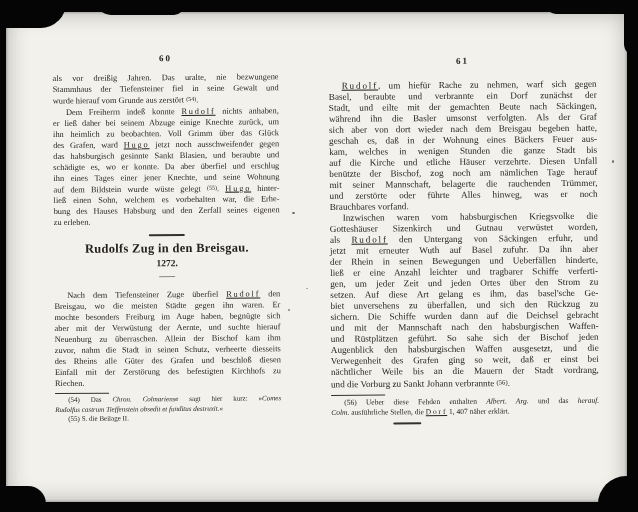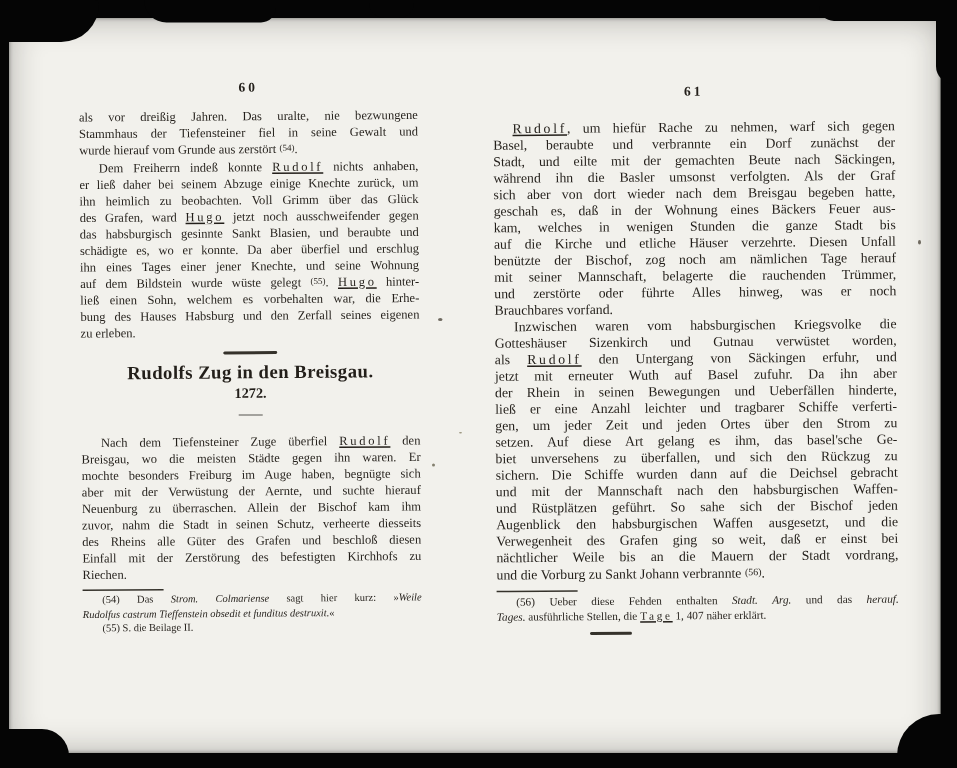--- a/index.html
+++ b/index.html
@@ -104,7 +104,7 @@
           </div>
           <div class="rule fnsep"></div>
           <div class="footnote">
-            <div class="line">(54) Das <span class="it">Strom. Colmariense</span> sagt hier kurz: »<span class="it">Weile</span></div>
+            <div class="line">(54) Das <span class="it">Chron. Colmariense</span> sagt hier kurz: »<span class="it">Weile</span></div>
             <div class="line last"><span class="it">Rudolfus castrum Tieffenstein obsedit et funditus destruxit.</span>«</div>
           </div>
           <div class="footnote">

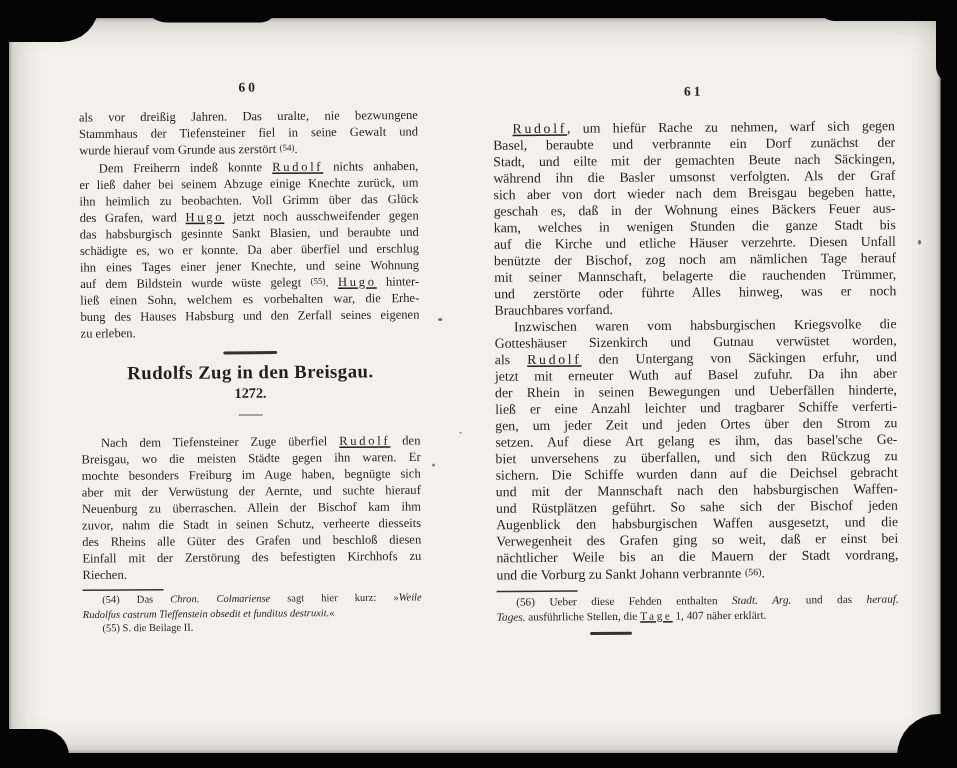--- a/index.html
+++ b/index.html
@@ -104,7 +104,7 @@
           </div>
           <div class="rule fnsep"></div>
           <div class="footnote">
-            <div class="line">(54) Das <span class="it">Chron. Colmariense</span> sagt hier kurz: »<span class="it">Weile</span></div>
+            <div class="line">(54) Das <span class="it">Chron. Colmariense</span> sagt hier kurz: »<span class="it">Comes</span></div>
             <div class="line last"><span class="it">Rudolfus castrum Tieffenstein obsedit et funditus destruxit.</span>«</div>
           </div>
           <div class="footnote">

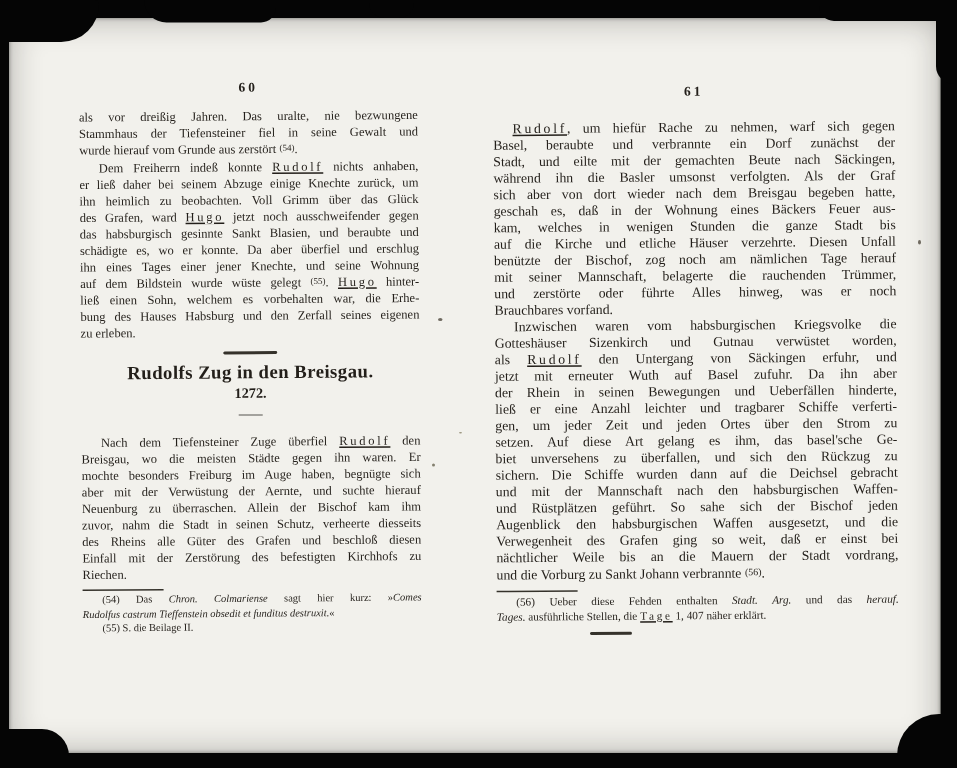--- a/index.html
+++ b/index.html
@@ -150,7 +150,7 @@
           </div>
           <div class="rule fnsep"></div>
           <div class="footnote">
-            <div class="line">(56) Ueber diese Fehden enthalten <span class="it">Stadt. Arg.</span> und das <span class="it">herauf.</span></div>
+            <div class="line">(56) Ueber diese Fehden enthalten <span class="it">Albert. Arg.</span> und das <span class="it">herauf.</span></div>
             <div class="line last"><span class="it">Tages.</span> ausführliche Stellen, die <span class="sperr">Tage</span> 1, 407 näher erklärt.</div>
           </div>
           <div class="rule flourish"></div>

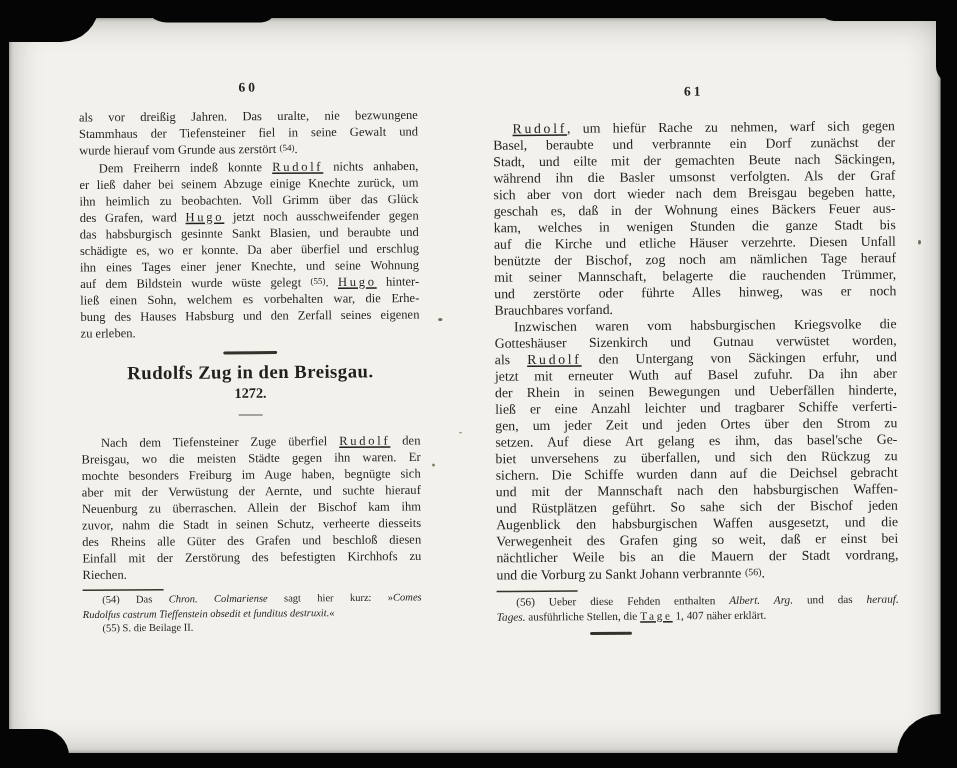--- a/index.html
+++ b/index.html
@@ -151,7 +151,7 @@
           <div class="rule fnsep"></div>
           <div class="footnote">
             <div class="line">(56) Ueber diese Fehden enthalten <span class="it">Albert. Arg.</span> und das <span class="it">herauf.</span></div>
-            <div class="line last"><span class="it">Tages.</span> ausführliche Stellen, die <span class="sperr">Tage</span> 1, 407 näher erklärt.</div>
+            <div class="line last"><span class="it">Colm.</span> ausführliche Stellen, die <span class="sperr">Tage</span> 1, 407 näher erklärt.</div>
           </div>
           <div class="rule flourish"></div>
         </div>

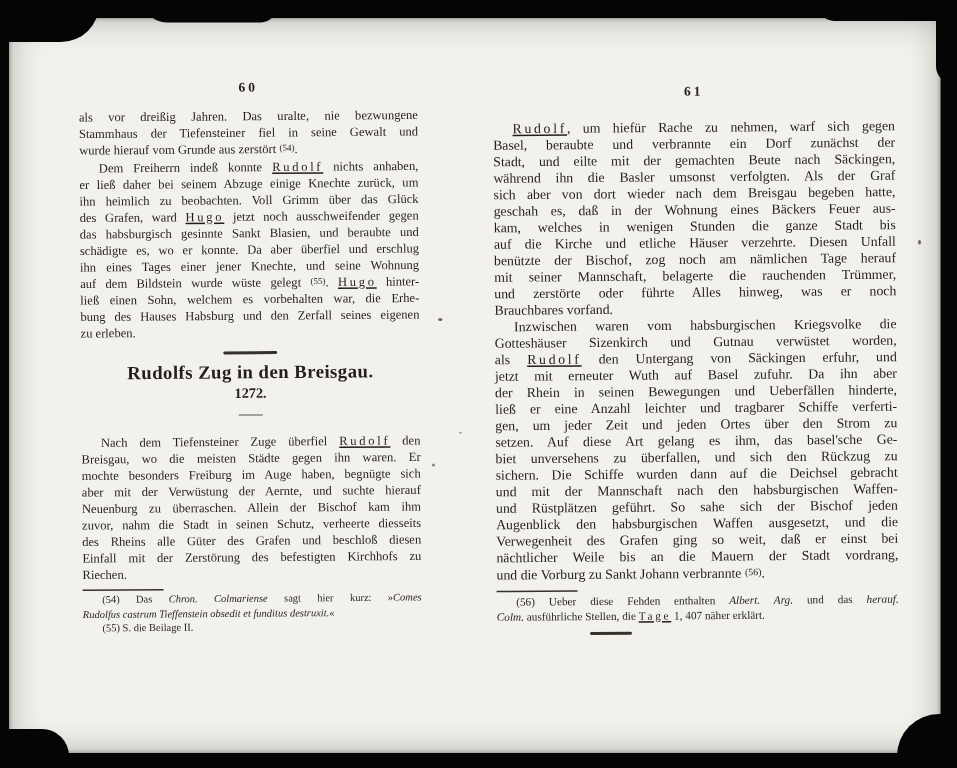--- a/index.html
+++ b/index.html
@@ -151,7 +151,7 @@
           <div class="rule fnsep"></div>
           <div class="footnote">
             <div class="line">(56) Ueber diese Fehden enthalten <span class="it">Albert. Arg.</span> und das <span class="it">herauf.</span></div>
-            <div class="line last"><span class="it">Colm.</span> ausführliche Stellen, die <span class="sperr">Tage</span> 1, 407 näher erklärt.</div>
+            <div class="line last"><span class="it">Colm.</span> ausführliche Stellen, die <span class="sperr">Dorf</span> 1, 407 näher erklärt.</div>
           </div>
           <div class="rule flourish"></div>
         </div>

